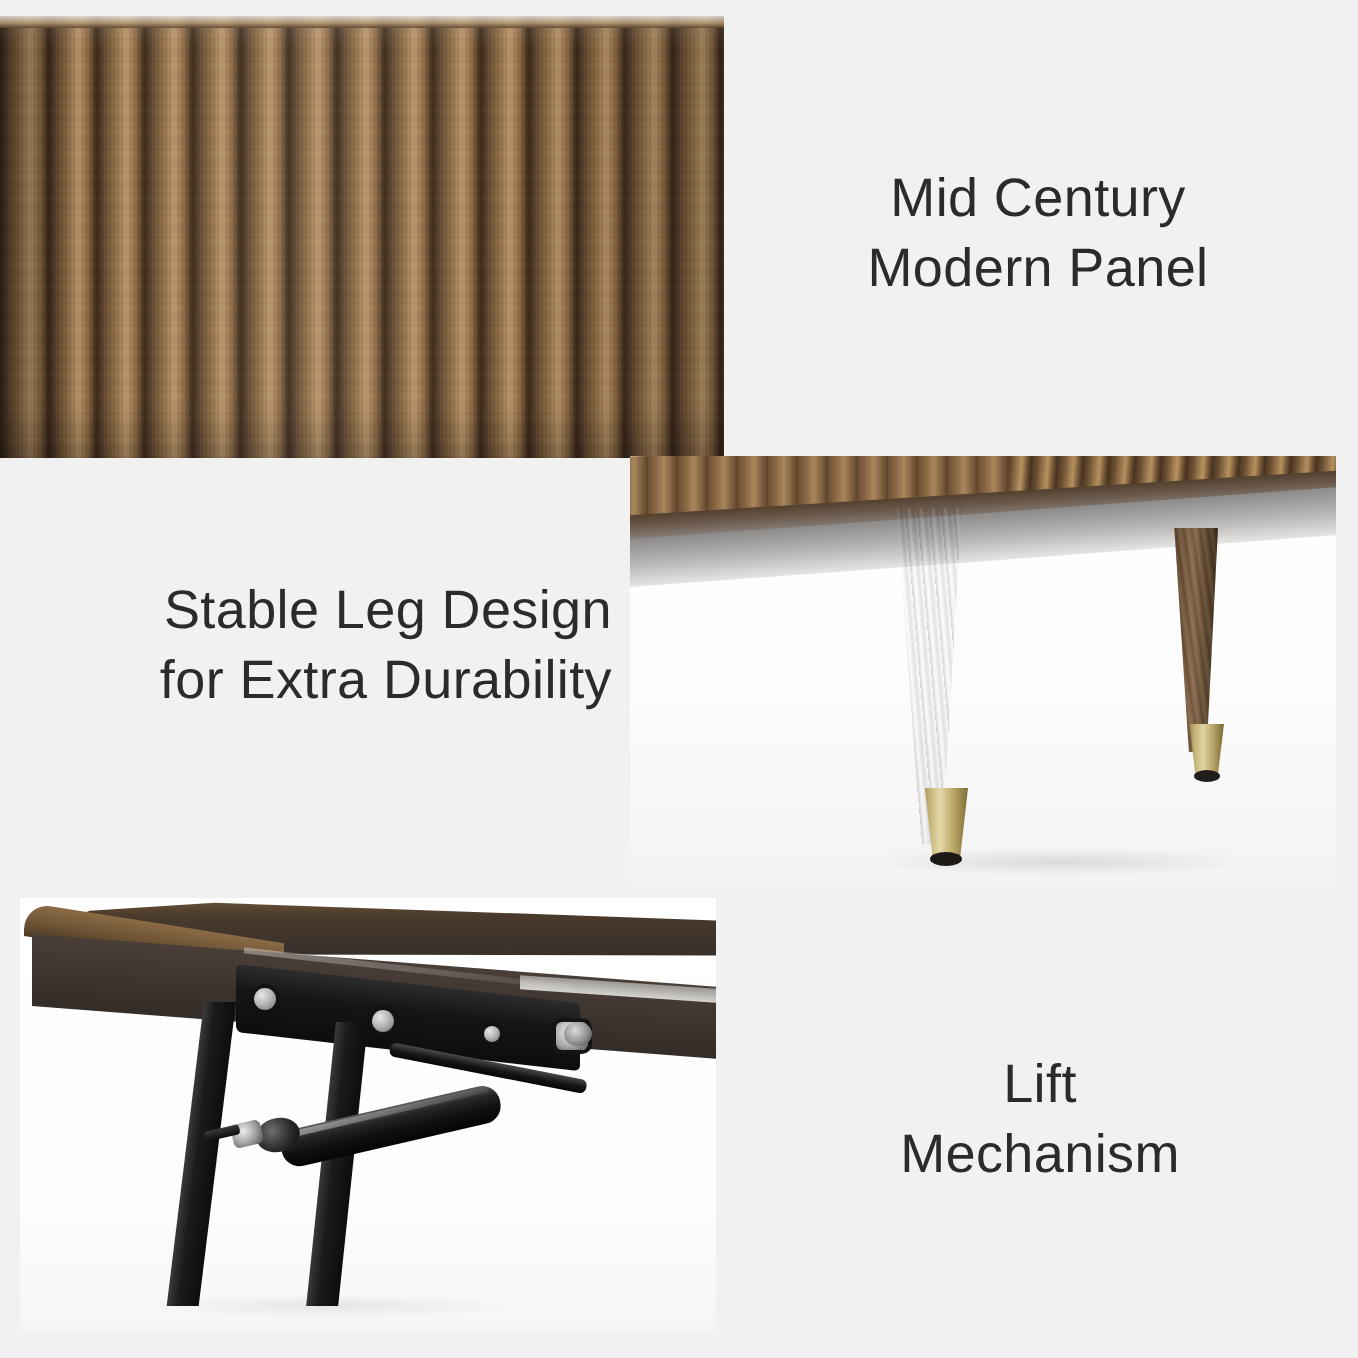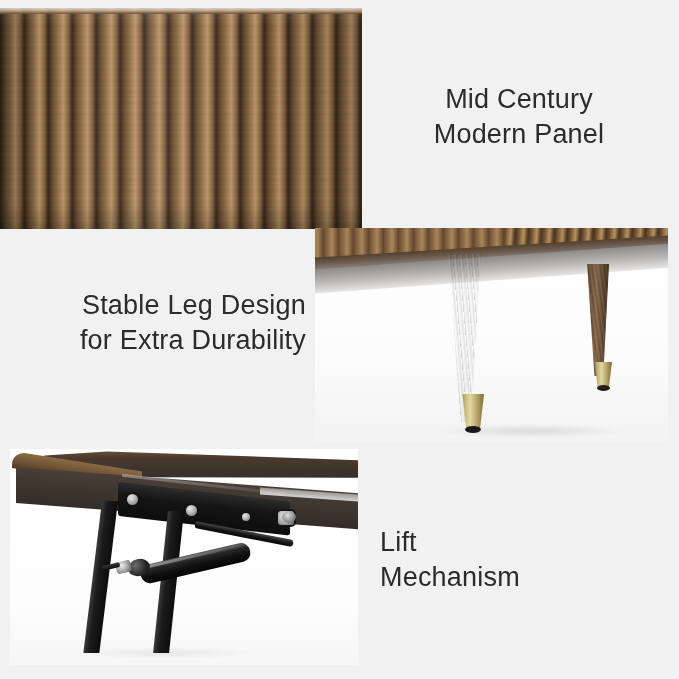--- a/index.html
+++ b/index.html
@@ -463,6 +463,7 @@
     left: 380px;
     top: 525px;
     width: 280px;
+    text-align: center;
     font-size: 27px;
   }
 </style>

